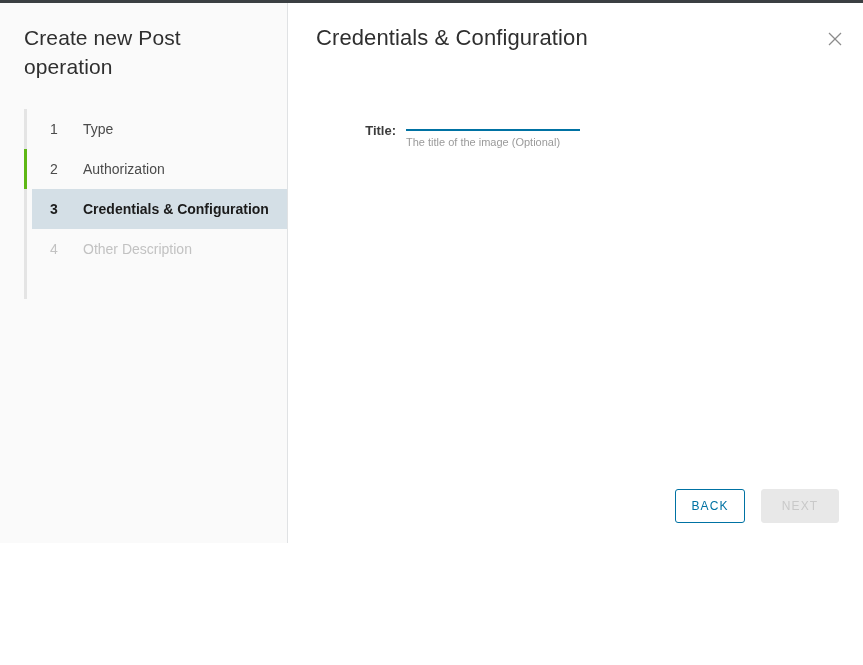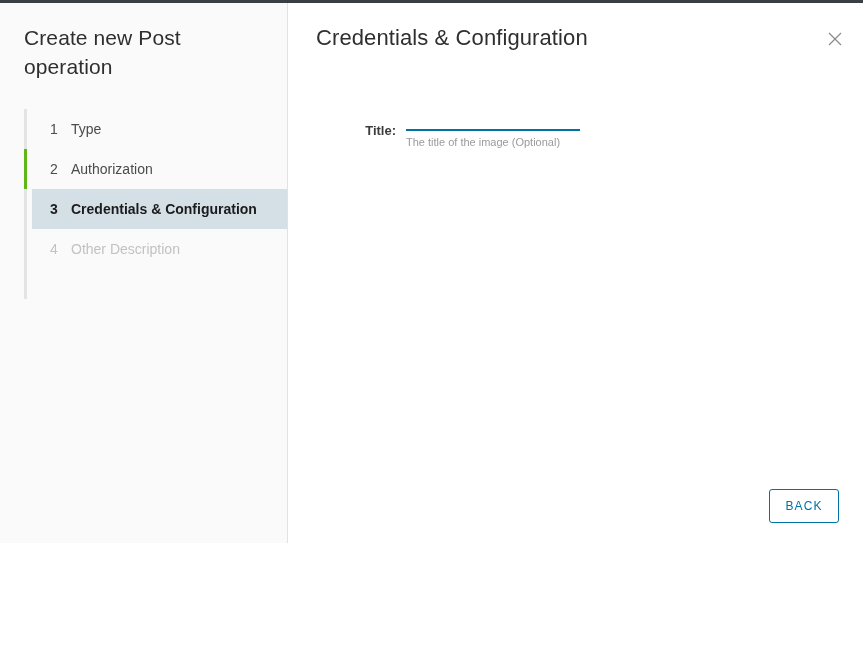--- a/index.html
+++ b/index.html
@@ -81,7 +81,7 @@
     font-size: 14px;
   }
   .step .step-label {
-    margin-left: 3px;
+    margin-left: 15px;
     white-space: nowrap;
     text-align: right;
   }

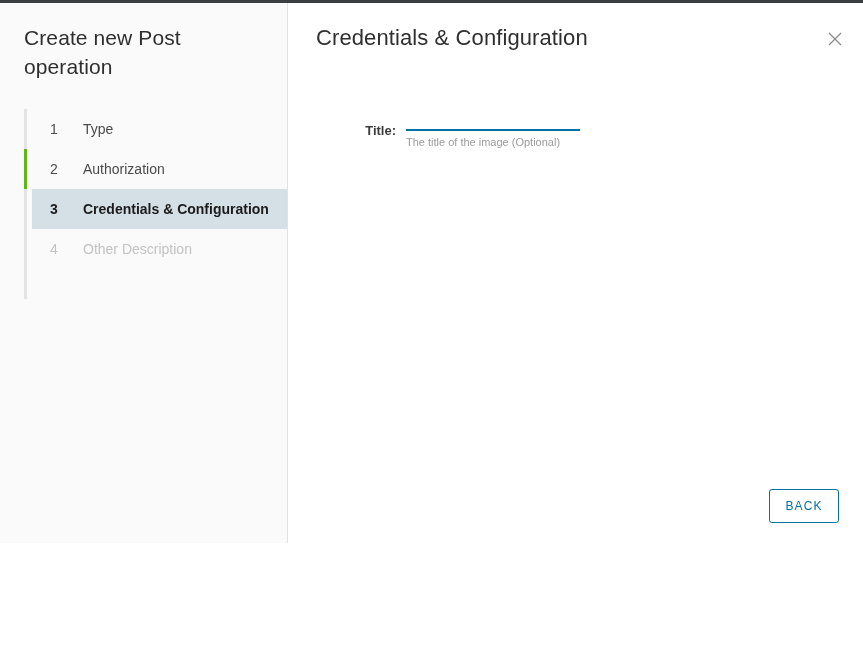--- a/index.html
+++ b/index.html
@@ -300,6 +300,7 @@
 
     <div class="main-footer">
       <button class="btn btn-outline">BACK</button>
+      <button class="btn btn-disabled" disabled="">NEXT</button>
     </div>
 
   </div>

